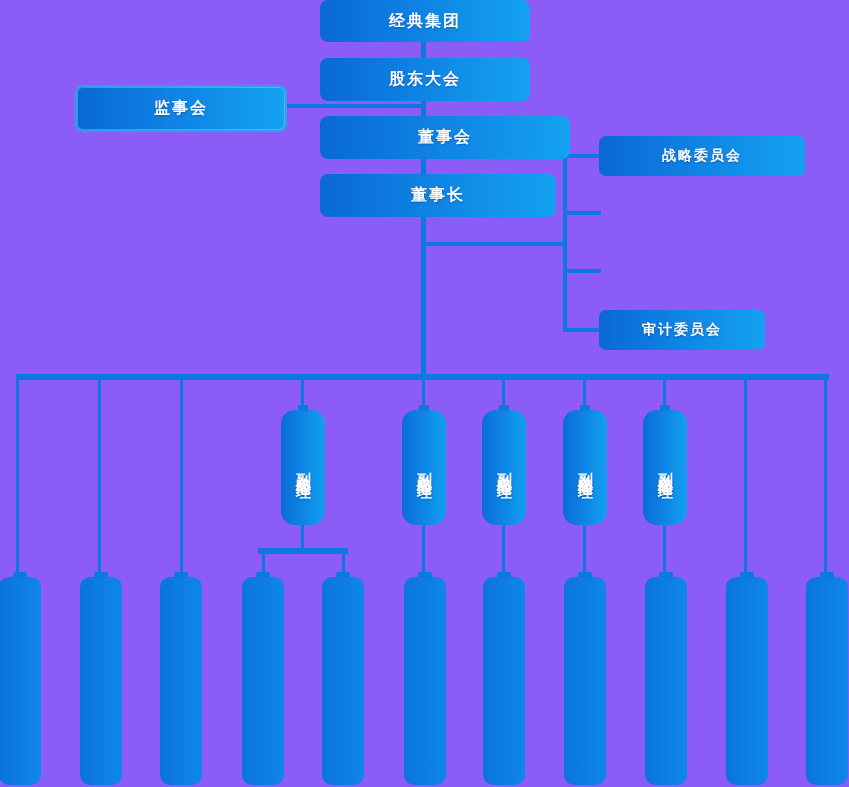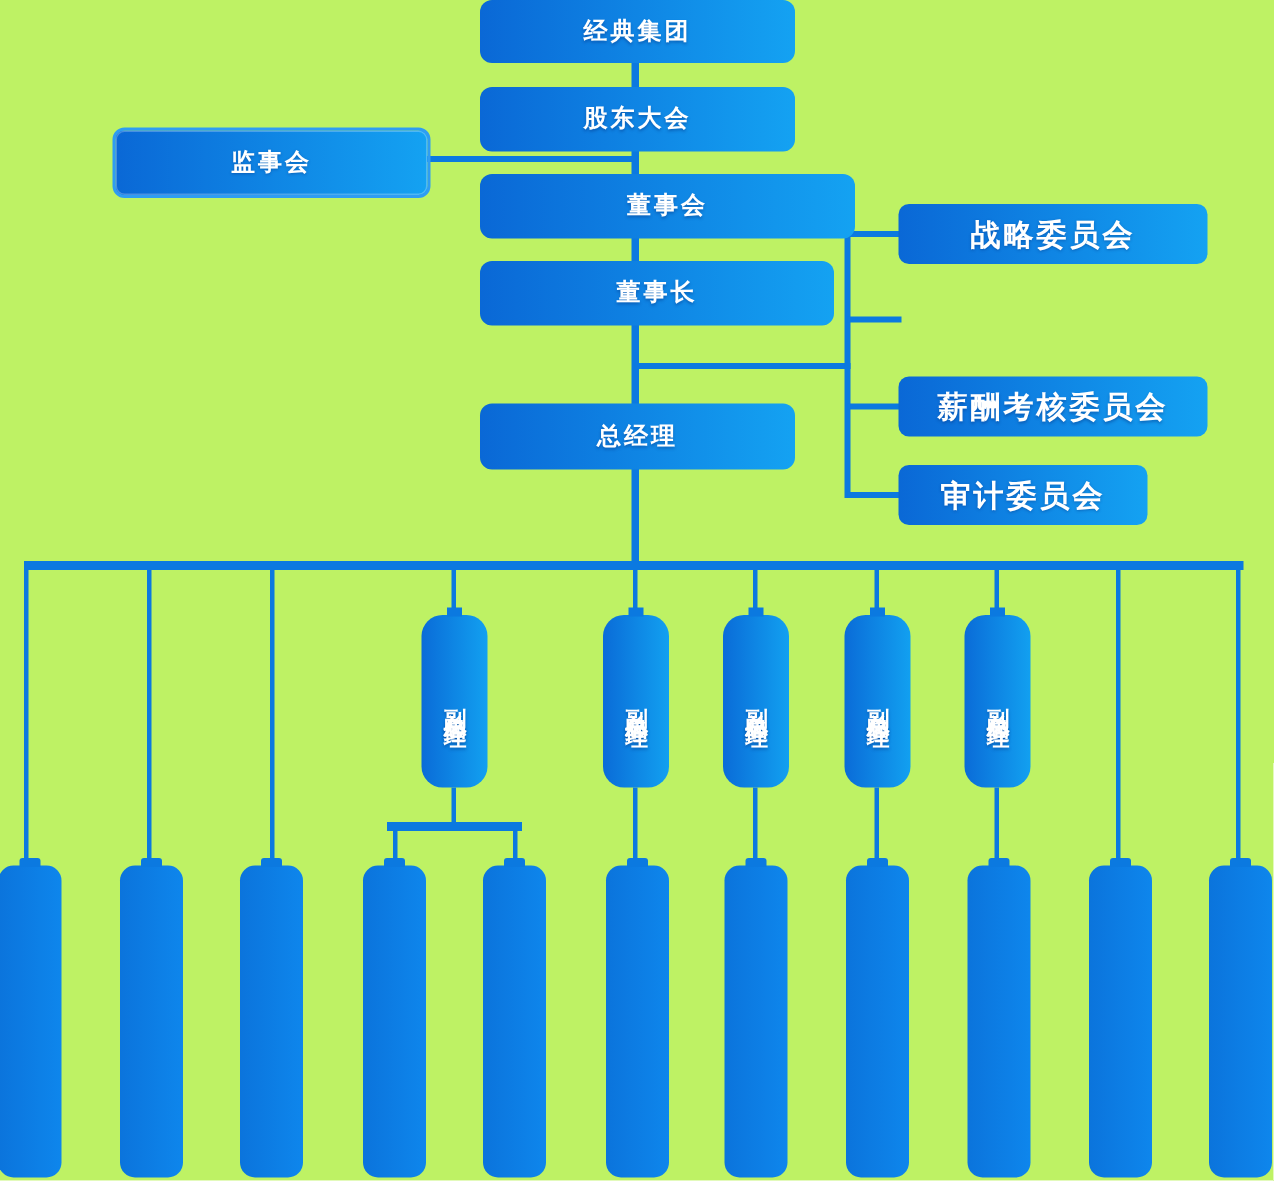--- a/index.html
+++ b/index.html
@@ -4,7 +4,7 @@
 <style>
   html,body{margin:0;padding:0;background:#ffffff;}
   .canvas{
-    position:relative;width:849px;height:787px;background:#bef264;overflow:hidden;
+    position:relative;width:849px;height:787px;background:#8b5cf6;overflow:hidden;
     font-family:"DejaVu Sans","Liberation Sans",sans-serif;
   }
   

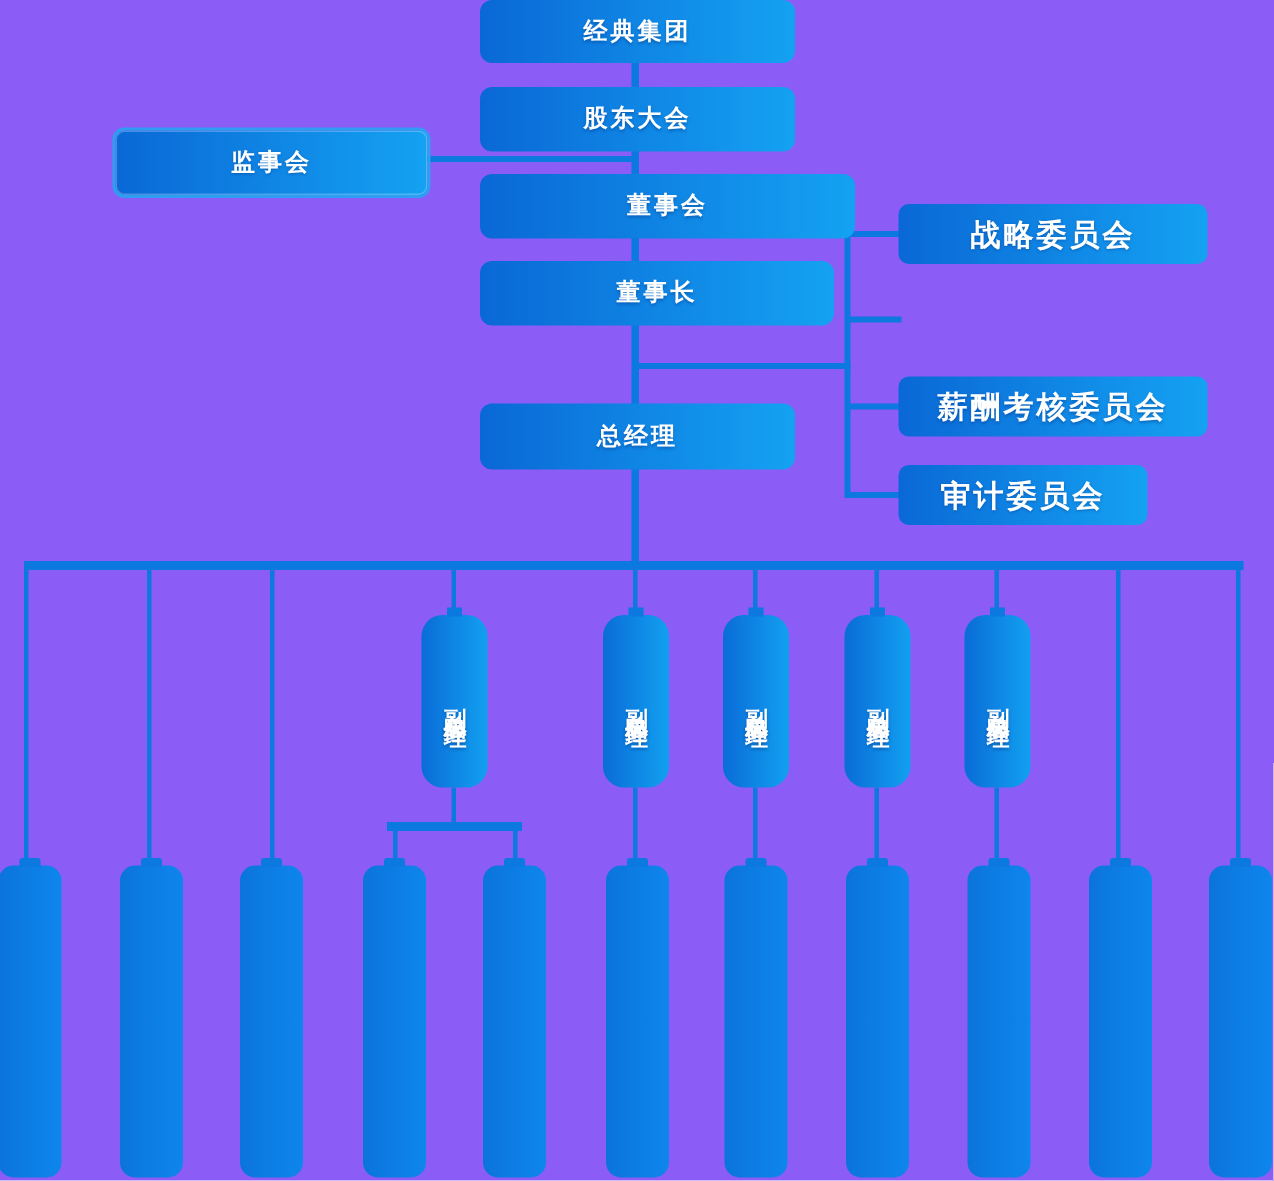--- a/index.html
+++ b/index.html
@@ -16,7 +16,7 @@
     border-radius:8px;color:#ffffff;font-weight:bold;font-size:16px;
     letter-spacing:2px;text-shadow:0 1px 2px rgba(5,50,130,.45);
   }
-  .node.committee{font-size:20px;border-radius:7px;}
+  .node.committee{font-size:14px;border-radius:7px;}
   .node.supervisory{border:2px solid #2f9df2;box-shadow:inset 0 0 0 1px rgba(255,255,255,.25);}
   
   .vnode{

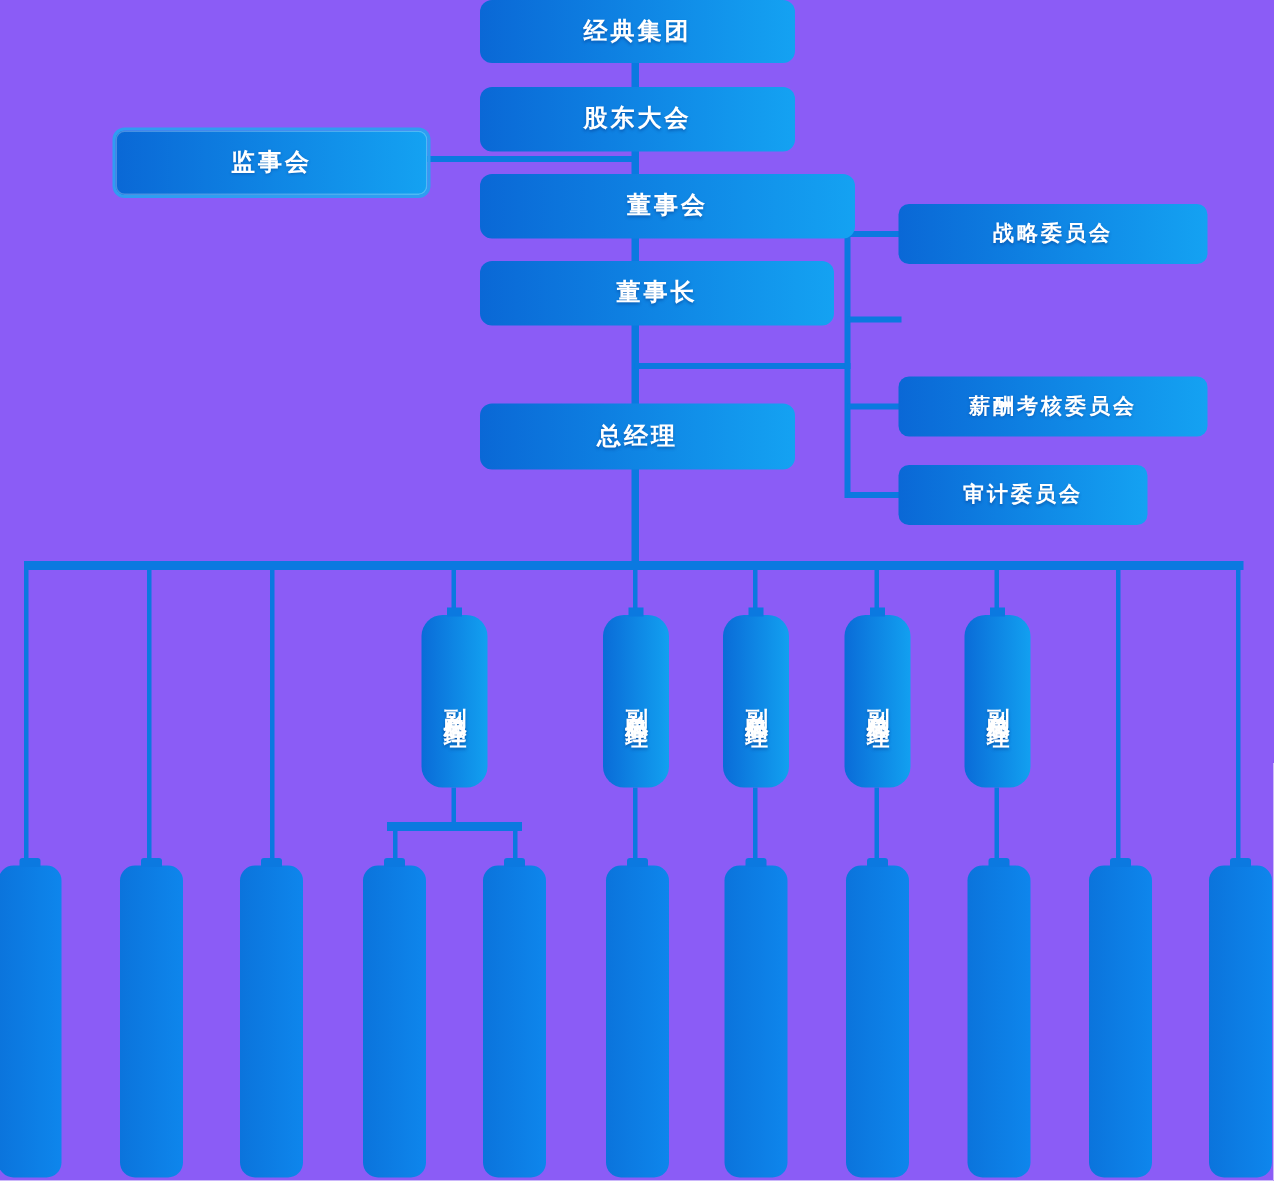--- a/index.html
+++ b/index.html
@@ -97,9 +97,6 @@
   <div class="node committee" style="left:599px;top:136px;width:206px;height:40px">
       <span>战略委员会</span>
     </div>
-  <div class="node committee" style="left:599px;top:251px;width:206px;height:40px">
-      <span>薪酬考核委员会</span>
-    </div>
   <div class="node committee" style="left:599px;top:310px;width:166px;height:40px">
       <span>审计委员会</span>
     </div>

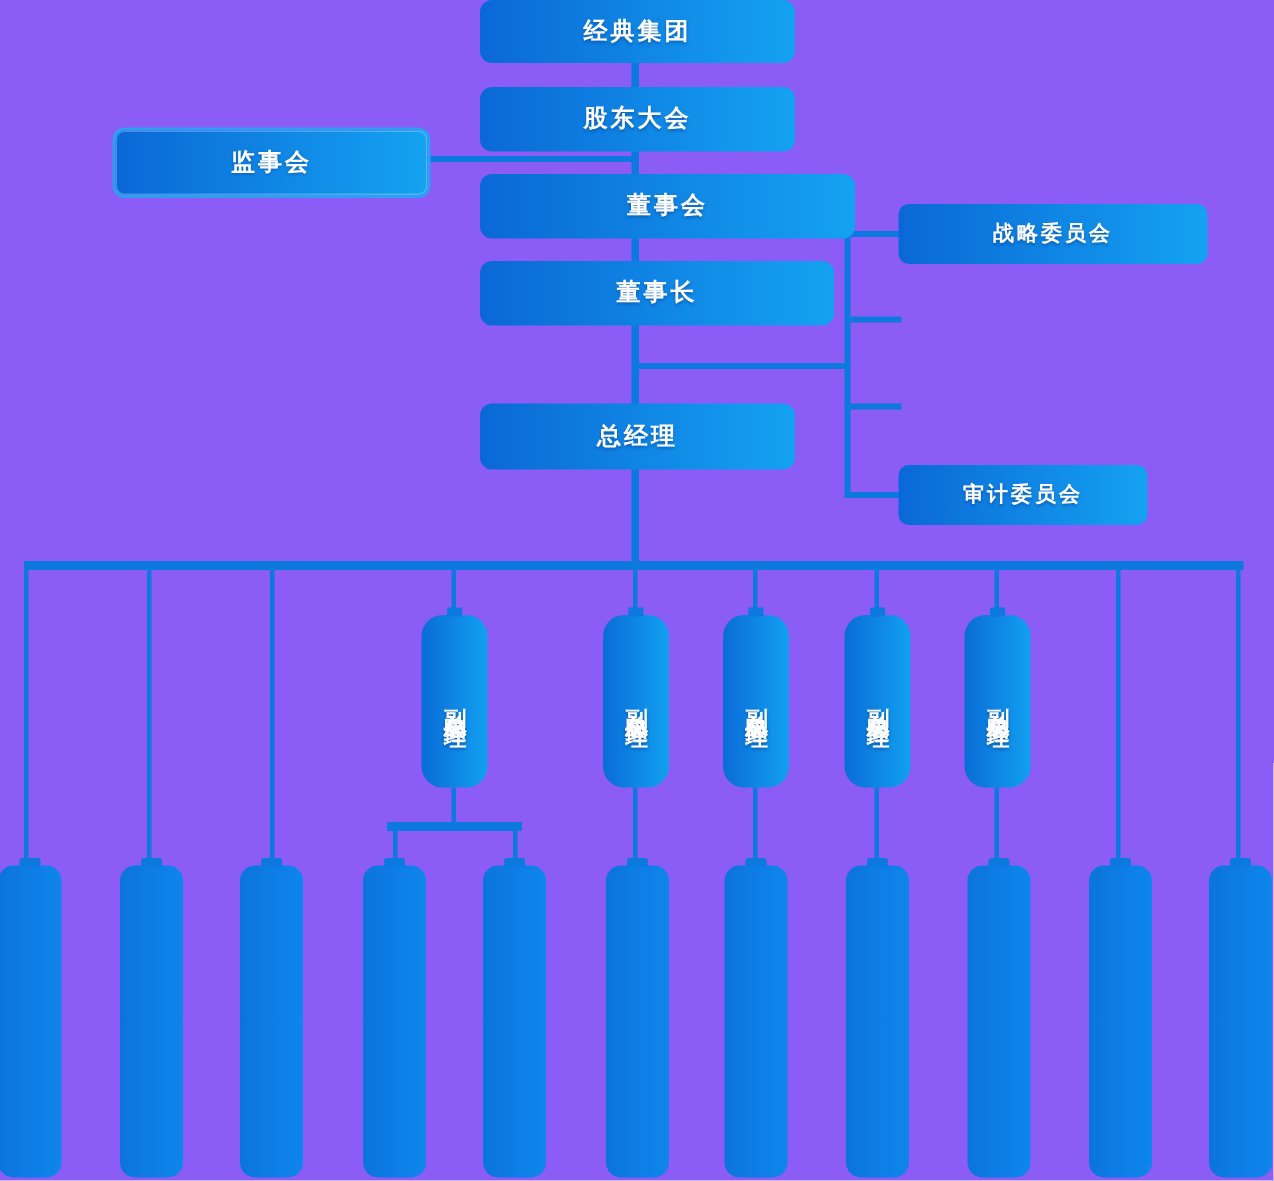--- a/index.html
+++ b/index.html
@@ -90,9 +90,6 @@
   <div class="node" style="left:320px;top:174px;width:236px;height:43px">
       <span>董事长</span>
     </div>
-  <div class="node" style="left:320px;top:269px;width:210px;height:44px">
-      <span>总经理</span>
-    </div>
 
   <div class="node committee" style="left:599px;top:136px;width:206px;height:40px">
       <span>战略委员会</span>

